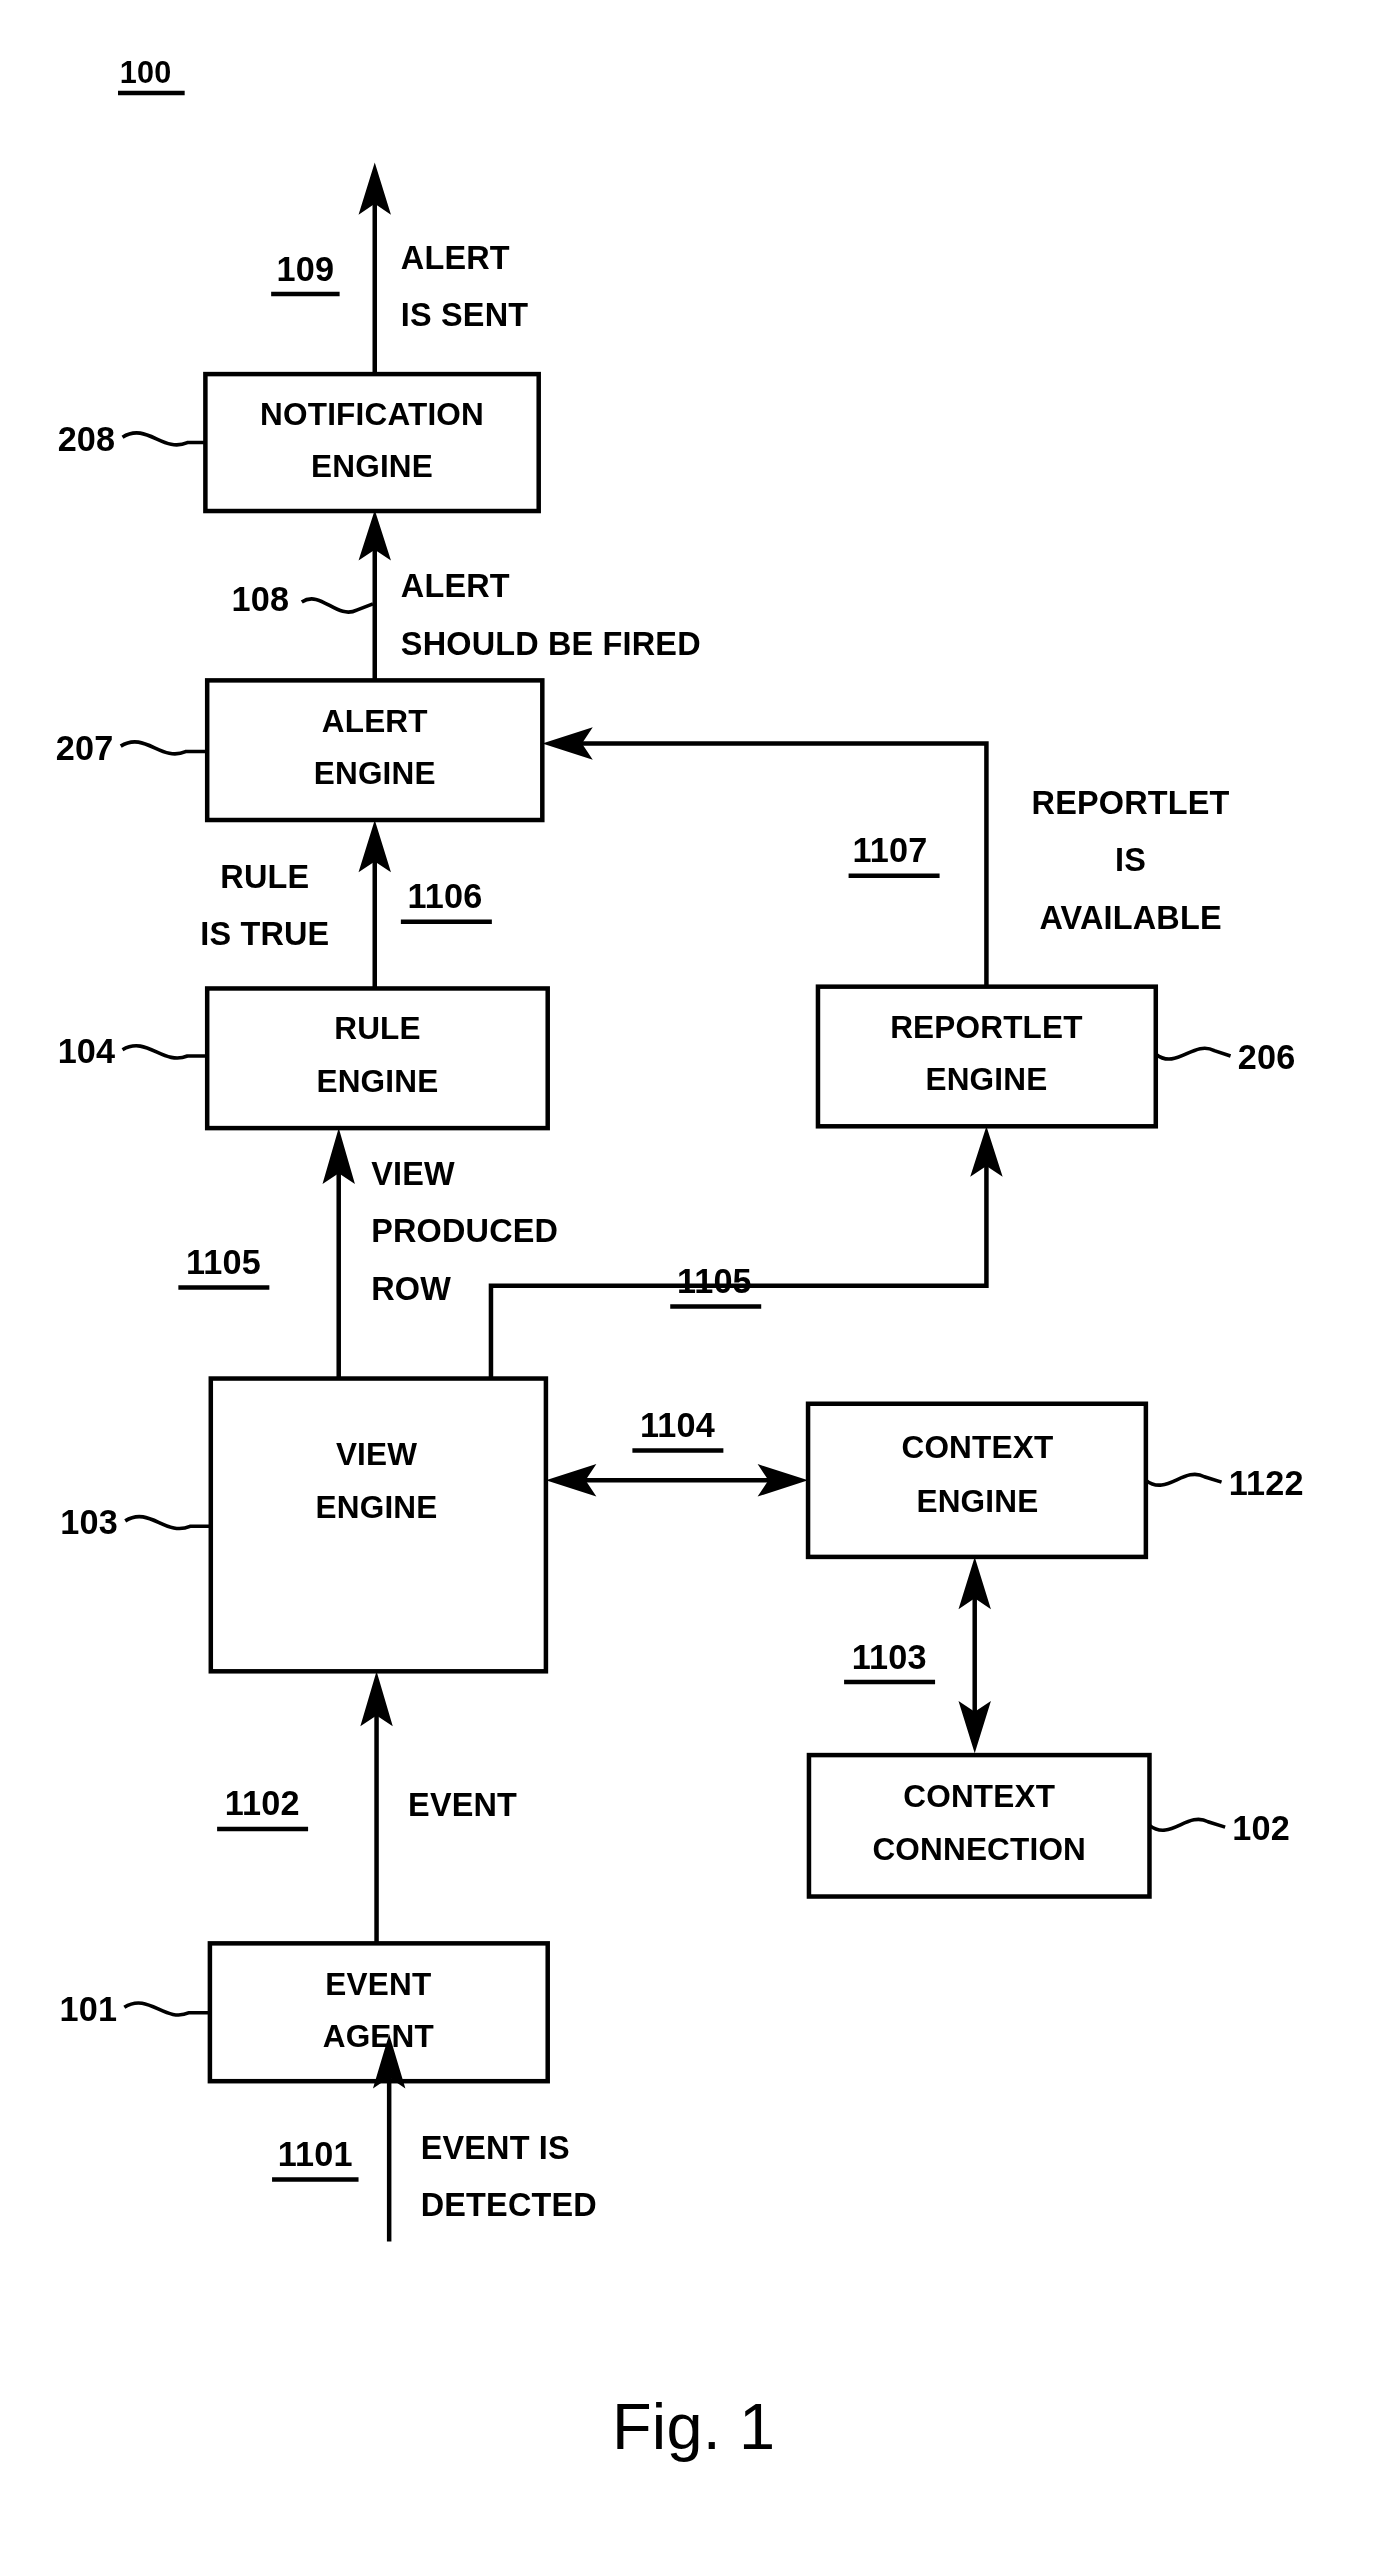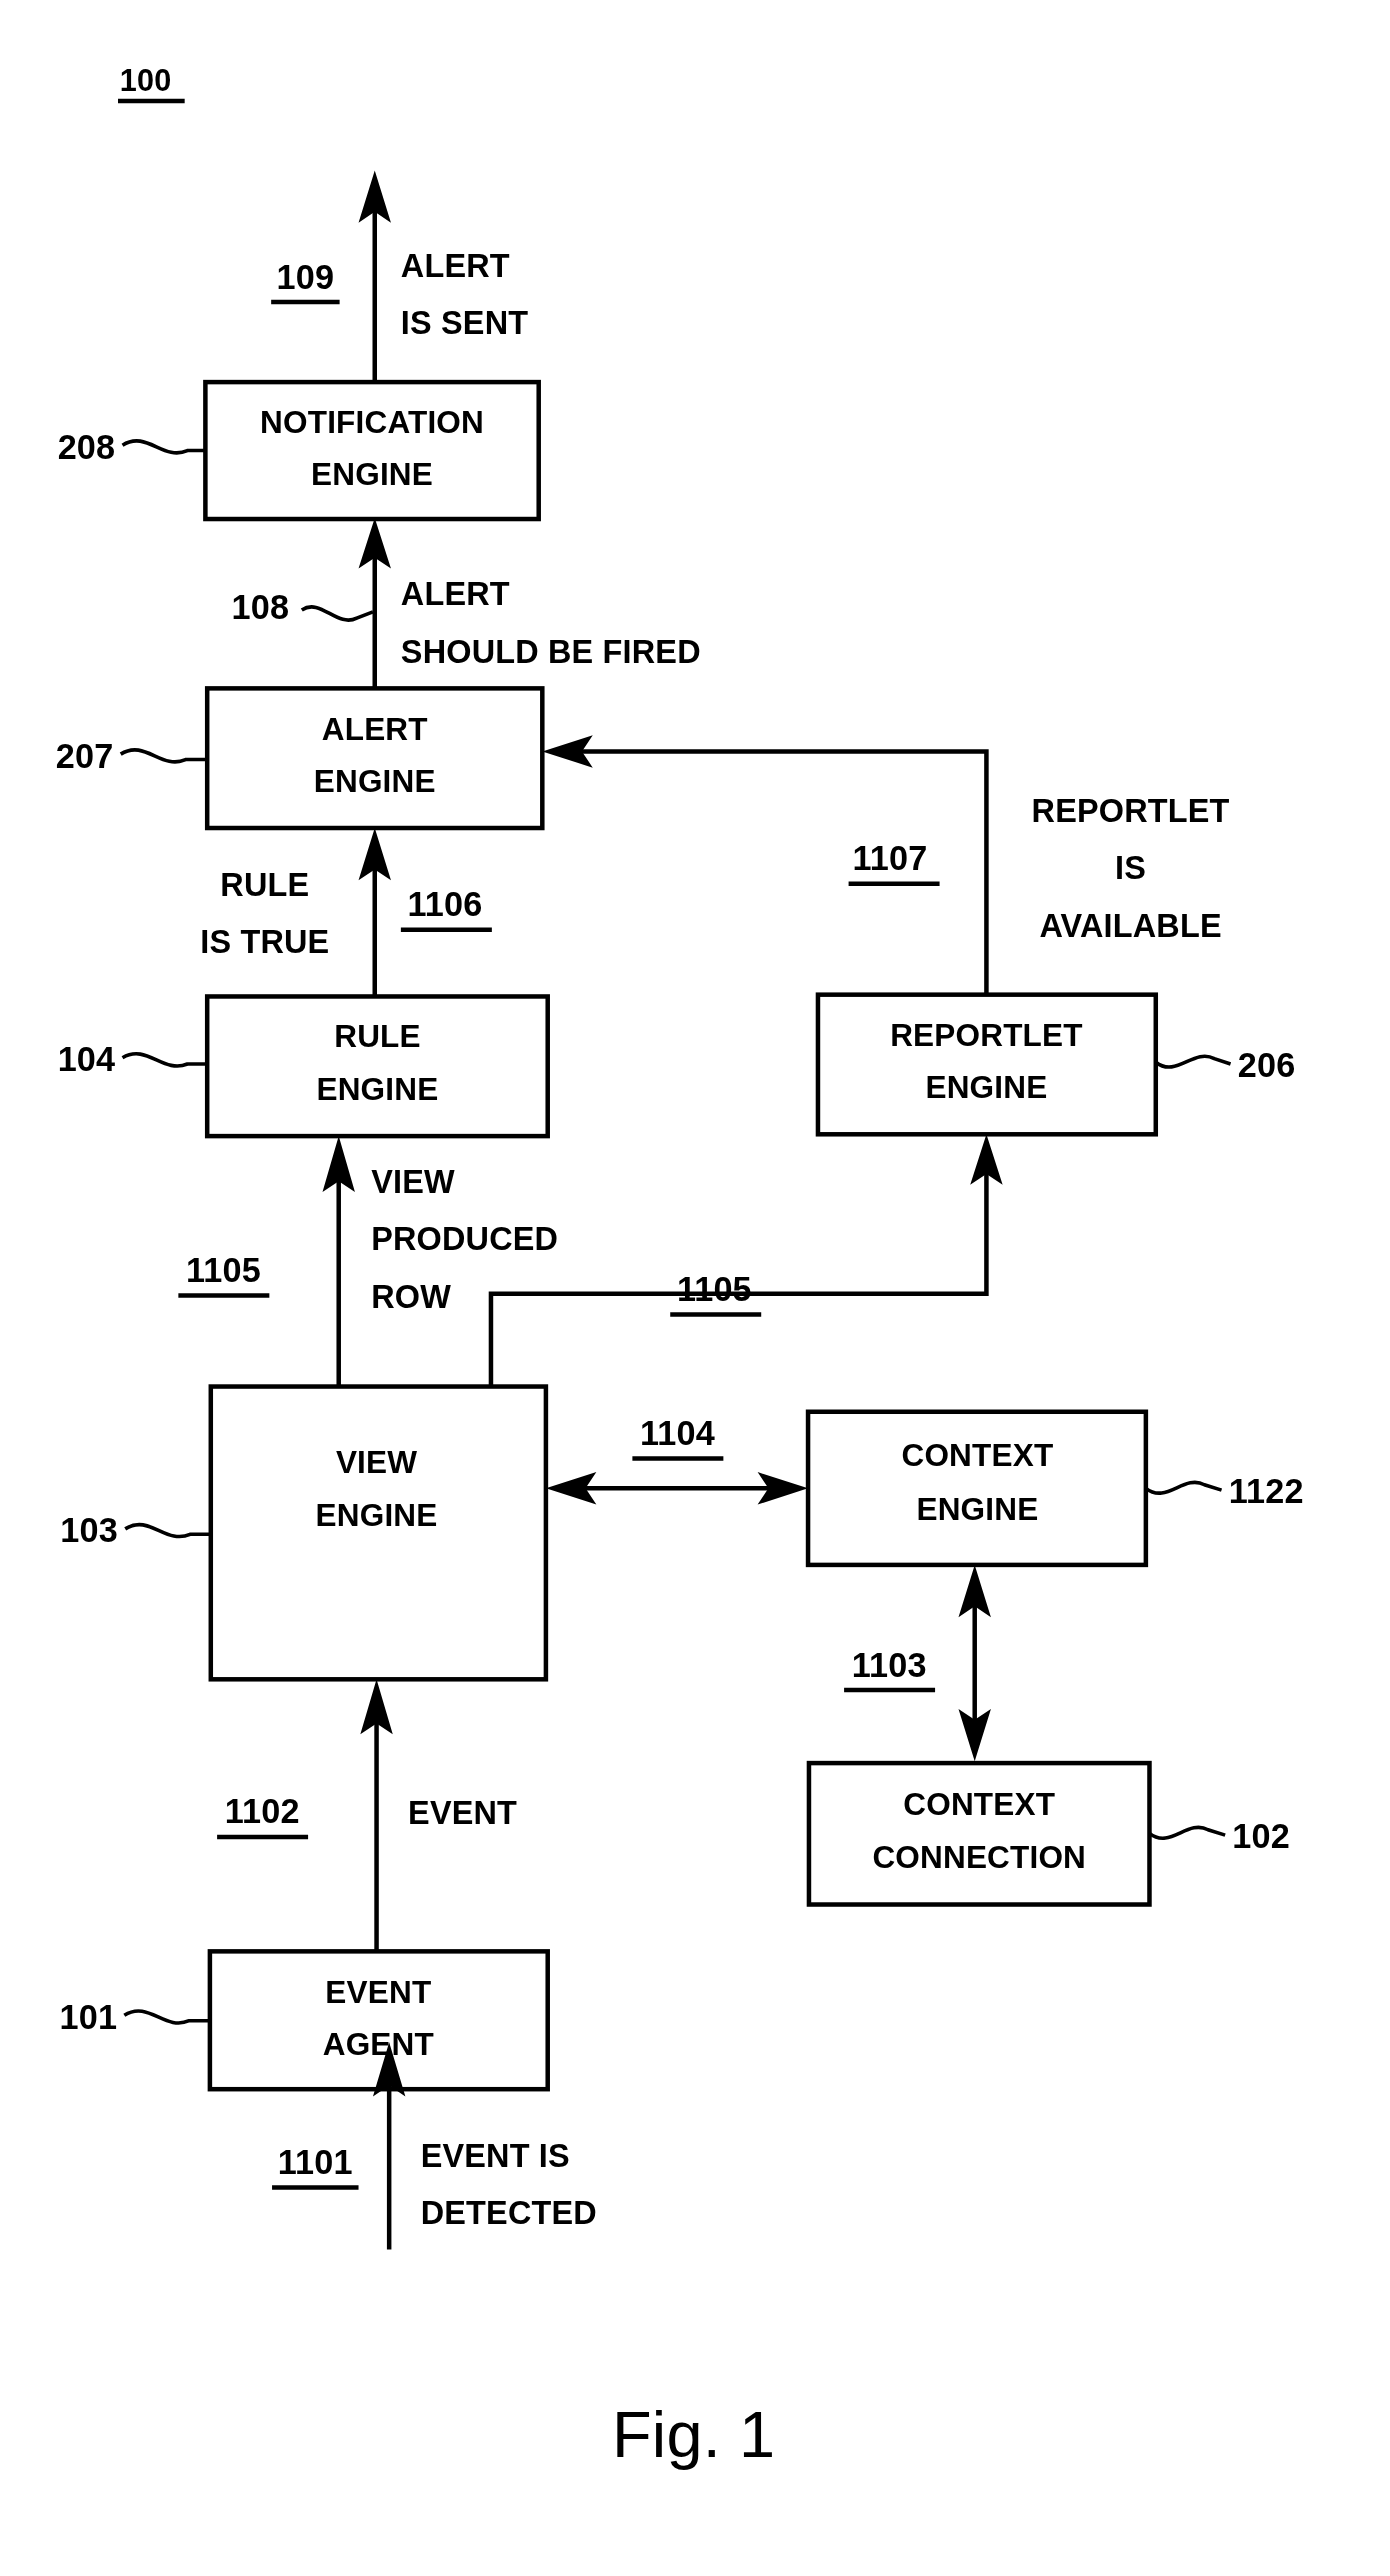--- a/index.html
+++ b/index.html
@@ -19,7 +19,7 @@
   #figure-root {
     position: absolute;
     left: 0;
-    top: 8px;
+    top: 0;
     width: 1390px;
     height: 2148px;
   }

